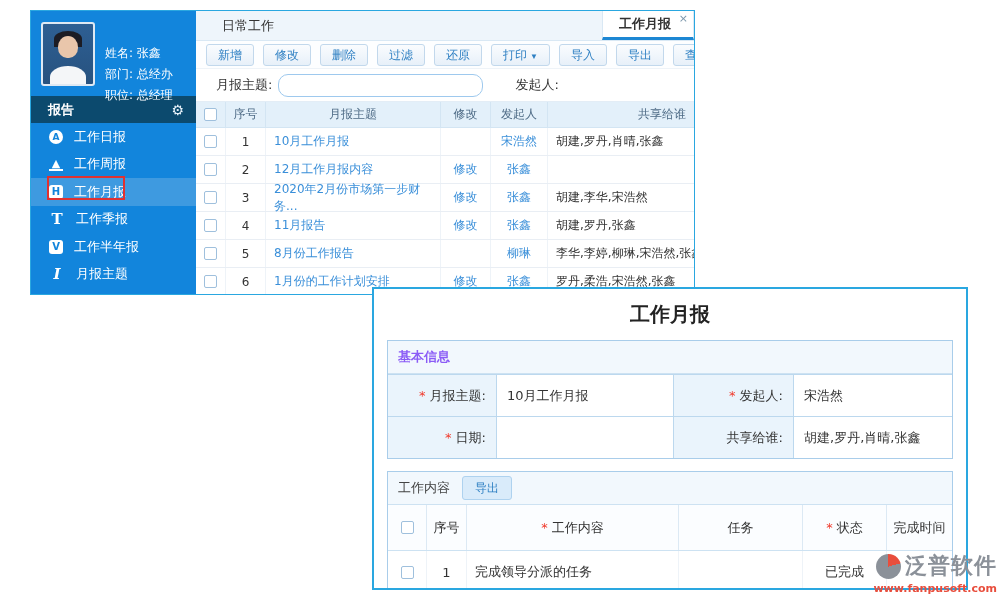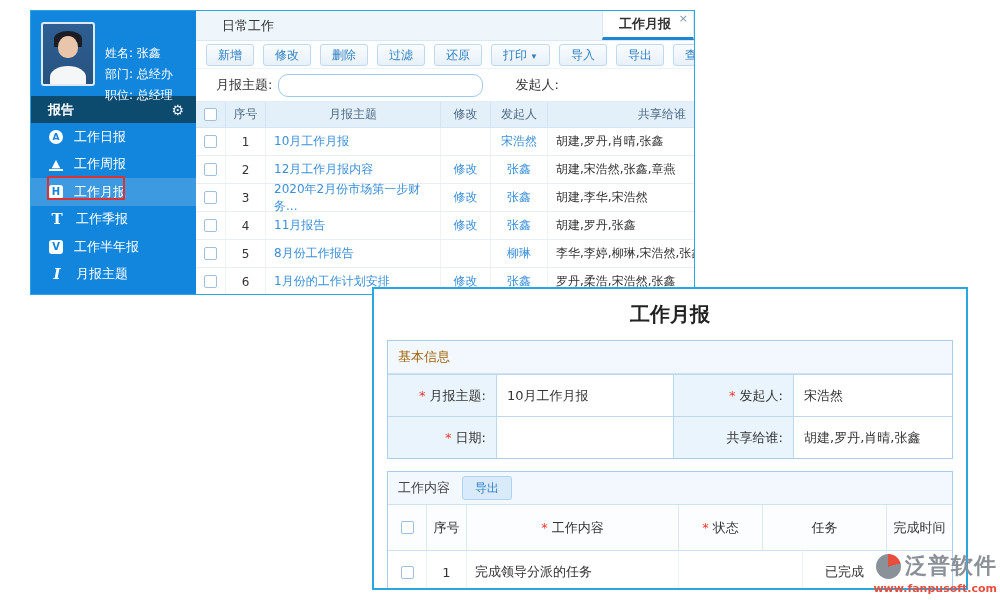--- a/index.html
+++ b/index.html
@@ -206,7 +206,6 @@
       <div class="gc c-topic link">12月工作月报内容</div>
       <div class="gc c-edit link">修改</div>
       <div class="gc c-sponsor link">张鑫</div>
-      <div class="gc c-share">胡建,宋浩然,张鑫,章燕</div>
     </div>
     <div class="grid-row">
       <div class="gc c-check">

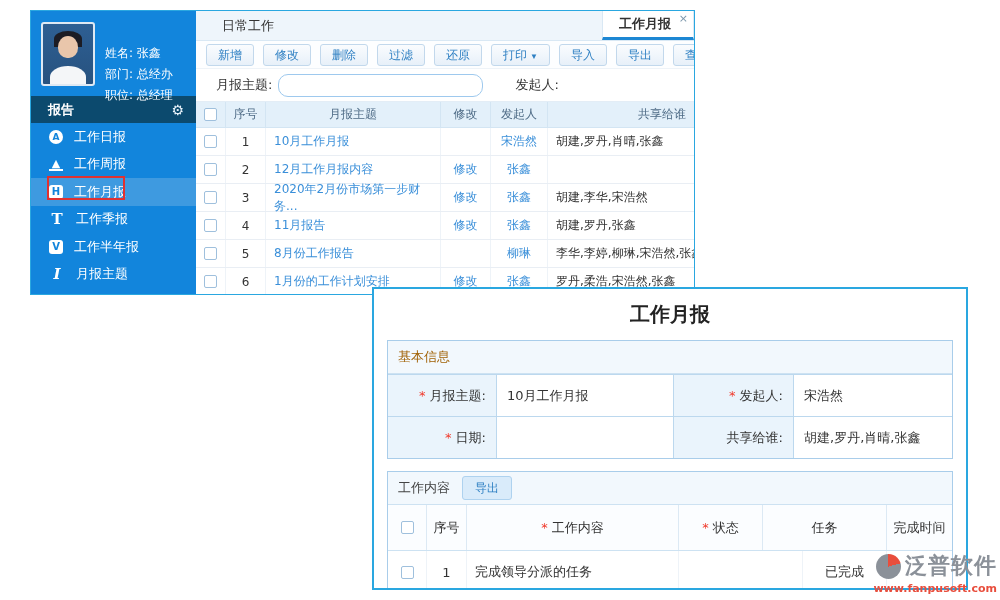--- a/index.html
+++ b/index.html
@@ -63,7 +63,7 @@
   .modal { position:absolute; left:372px; top:287px; width:596px; height:303px; background:#fff; border:2px solid #2aa7e0; z-index:5; overflow:hidden; padding:6px 13px; }
   .m-title { text-align:center; font-size:20px; font-weight:bold; color:#222; margin:6px 0 12px; }
   .m-box { border:1px solid #a9cdea; background:#fff; }
-  .m-box-h { background:#f2f8fd; border-bottom:1px solid #cde2f2; font-size:13px; color:#a16207; padding:7px 10px; }
+  .m-box-h { background:#f2f8fd; border-bottom:1px solid #cde2f2; font-size:13px; color:#8b5cf6; padding:7px 10px;font-weight:bold; }
   .m-grid { display:grid; grid-template-columns:108px 177px 120px 1fr; }
   .m-cell { border-top:1px solid #bcd8ee; border-left:1px solid #bcd8ee; font-size:13px; color:#333; padding:0 10px; height:42px; display:flex; align-items:center; overflow:hidden; white-space:nowrap; }
   .m-grid .m-cell:nth-child(4n+1) { border-left:none; }

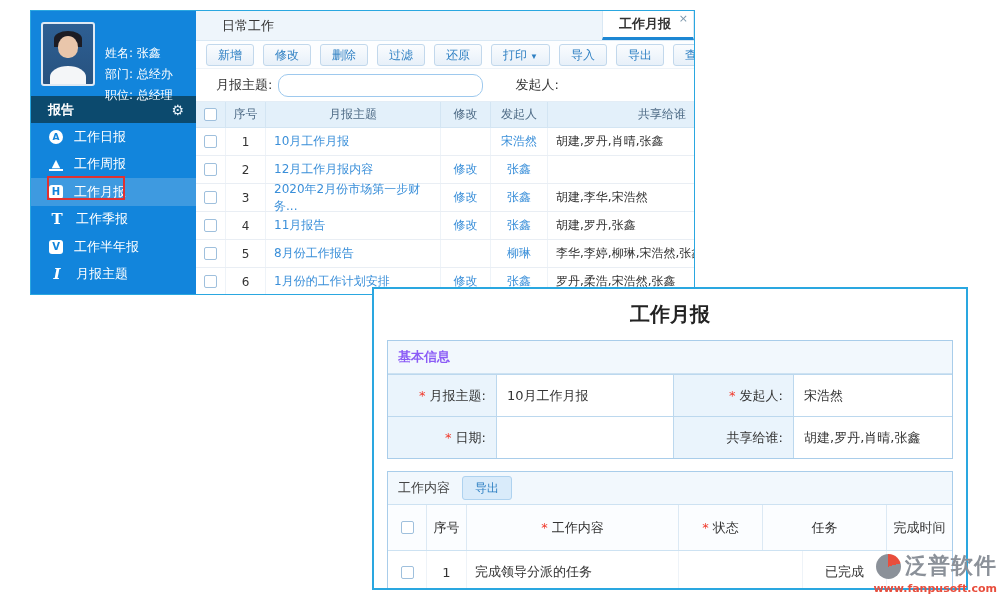--- a/index.html
+++ b/index.html
@@ -279,8 +279,8 @@
         </div>
       <div class="mth w-no">序号</div>
       <div class="mth w-content req">工作内容</div>
+      <div class="mth w-task">任务</div>
       <div class="mth w-status req">状态</div>
-      <div class="mth w-task">任务</div>
       <div class="mth w-finish">完成时间</div>
     </div>
     <div class="mt-row">

